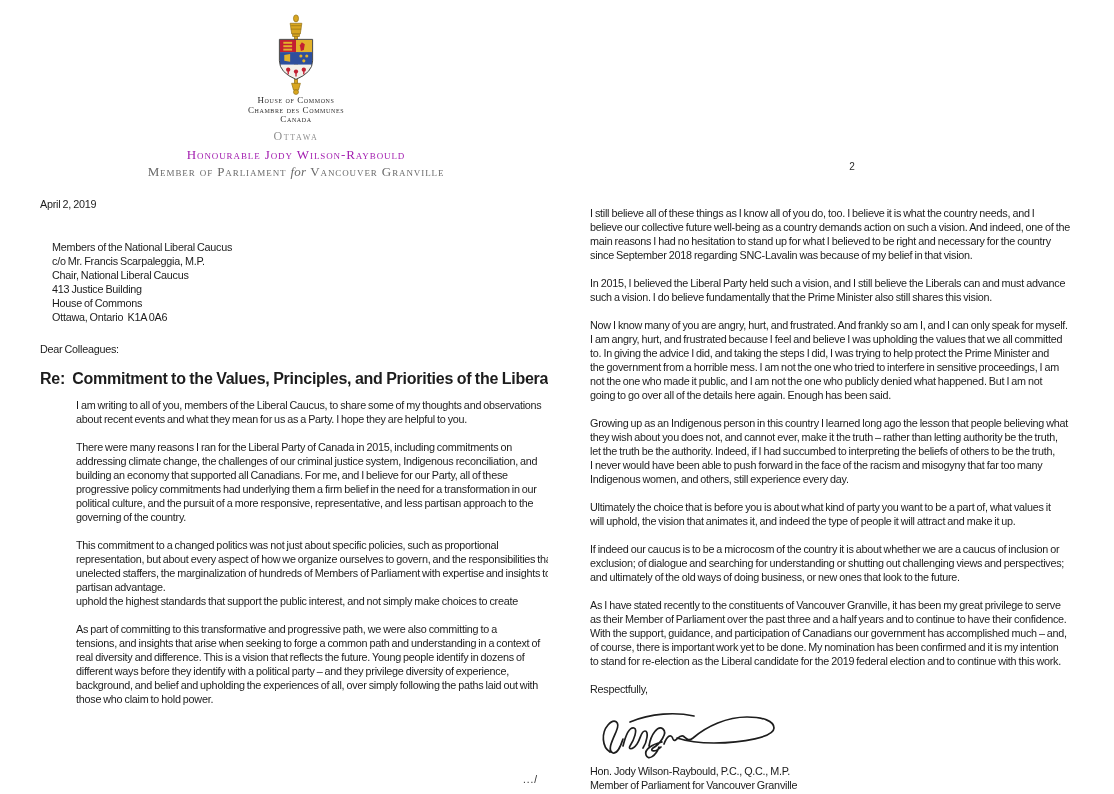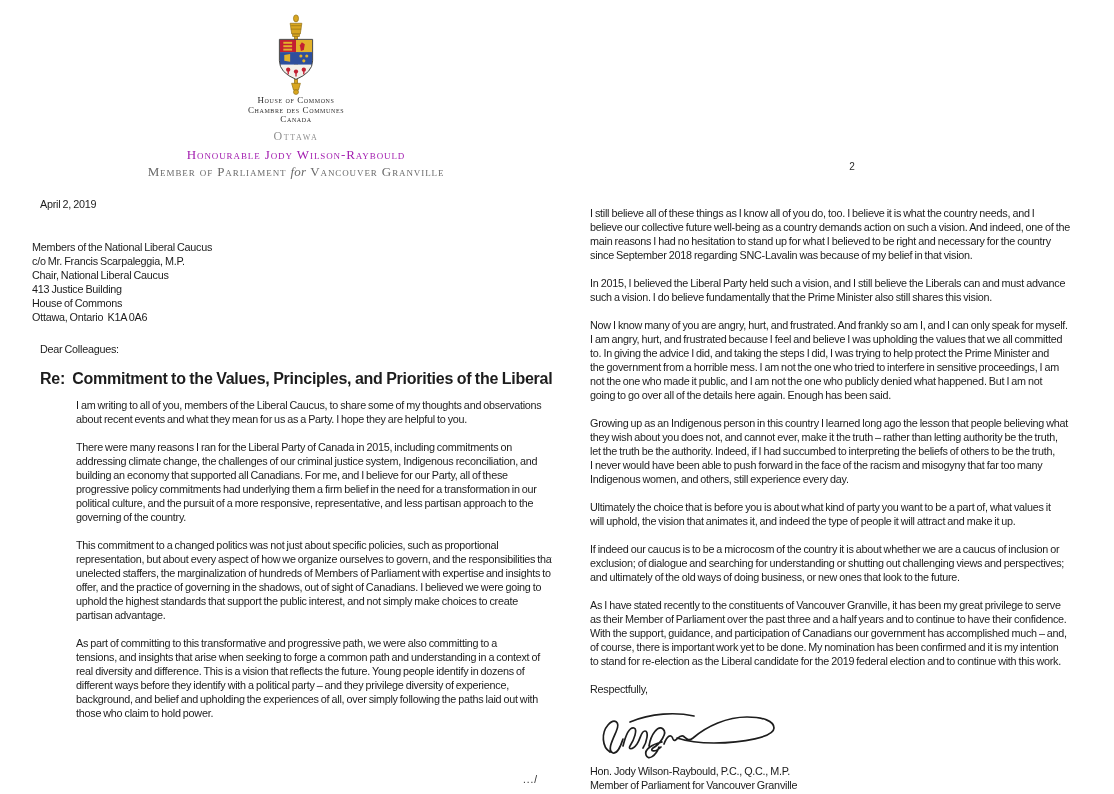--- a/index.html
+++ b/index.html
@@ -8,7 +8,7 @@
     font-family:"Liberation Sans", sans-serif;color:#1c1c1c;
   }
   .page{position:absolute;top:0;height:794px;overflow:hidden;background:#ffffff;}
-  #page1{left:0;width:548px;padding-left:15px;}
+  #page1{left:0;width:548px;}
   #page2{left:552px;width:562px;}
   .tline{white-space:pre;font-size:10.8px;line-height:14px;letter-spacing:-0.25px;word-spacing:-0.6px;color:#1c1c1c;}
   .para{margin-bottom:14px;}

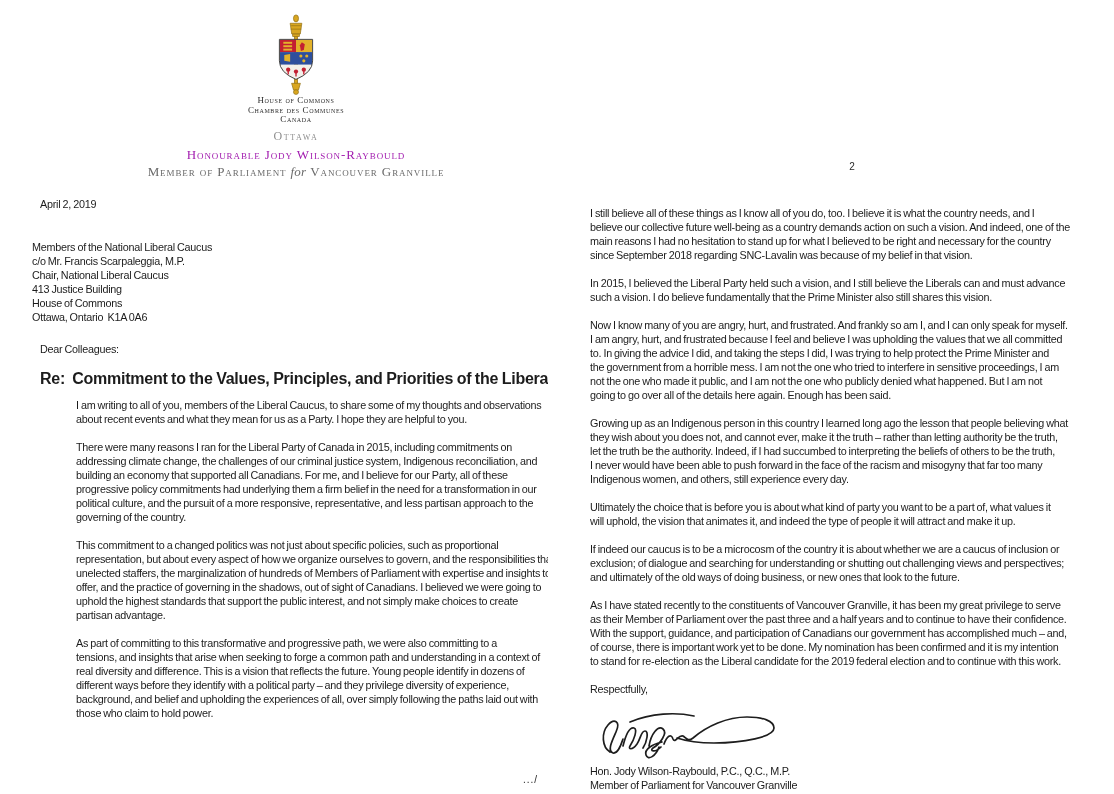--- a/index.html
+++ b/index.html
@@ -24,7 +24,7 @@
   .mp-title span{margin:0 2px;}
   
   .date{left:40px;top:197px;}
-  .address{left:32px;top:240px;}
+  .address{left:52px;top:240px;}
   .salutation{left:40px;top:342px;}
   .subject{left:40px;top:370px;font-weight:bold;white-space:pre;font-size:16px;letter-spacing:-0.25px;word-spacing:-0.6px;}
   .p1-paras{left:40px;top:398px;width:600px;margin-left:36px;}

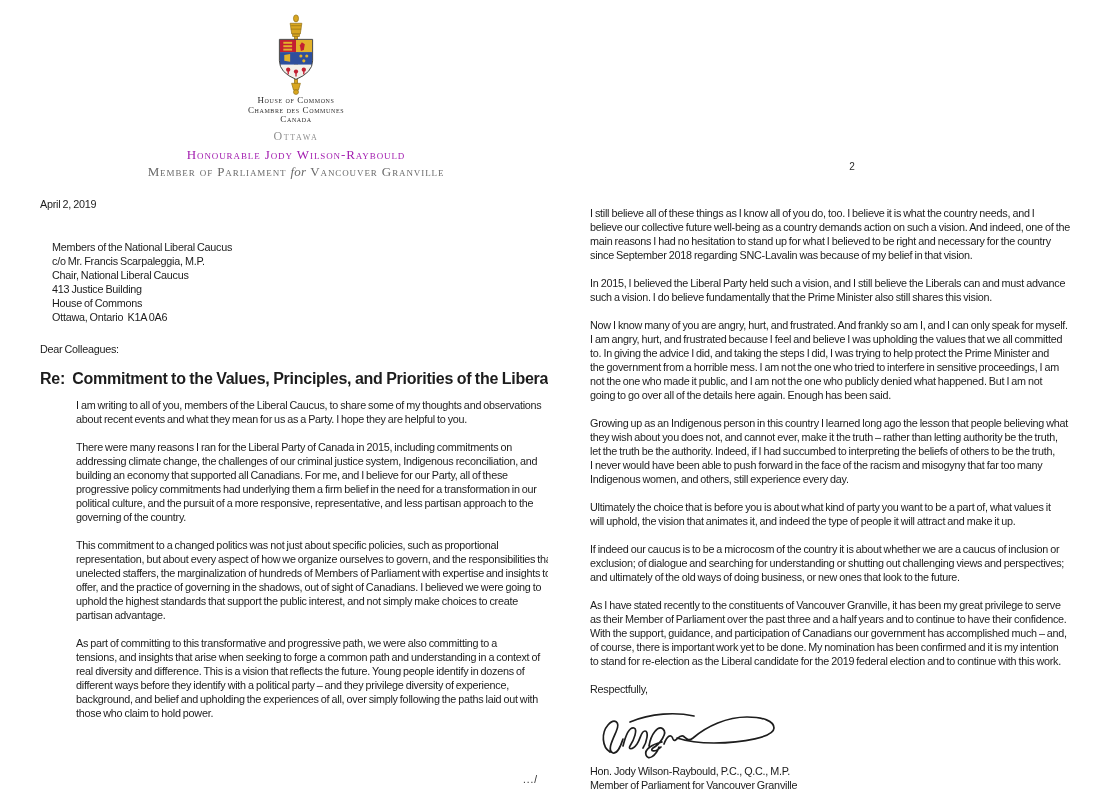--- a/index.html
+++ b/index.html
@@ -136,7 +136,6 @@
         <div class="tline">This commitment to a changed politics was not just about specific policies, such as proportional</div>
         <div class="tline">representation, but about every aspect of how we organize ourselves to govern, and the responsibilities that</div>
         <div class="tline">unelected staffers, the marginalization of hundreds of Members of Parliament with expertise and insights to</div>
-        <div class="tline">offer, and the practice of governing in the shadows, out of sight of Canadians. I believed we were going to</div>
         <div class="tline">uphold the highest standards that support the public interest, and not simply make choices to create</div>
         <div class="tline">partisan advantage.</div>
       </div>

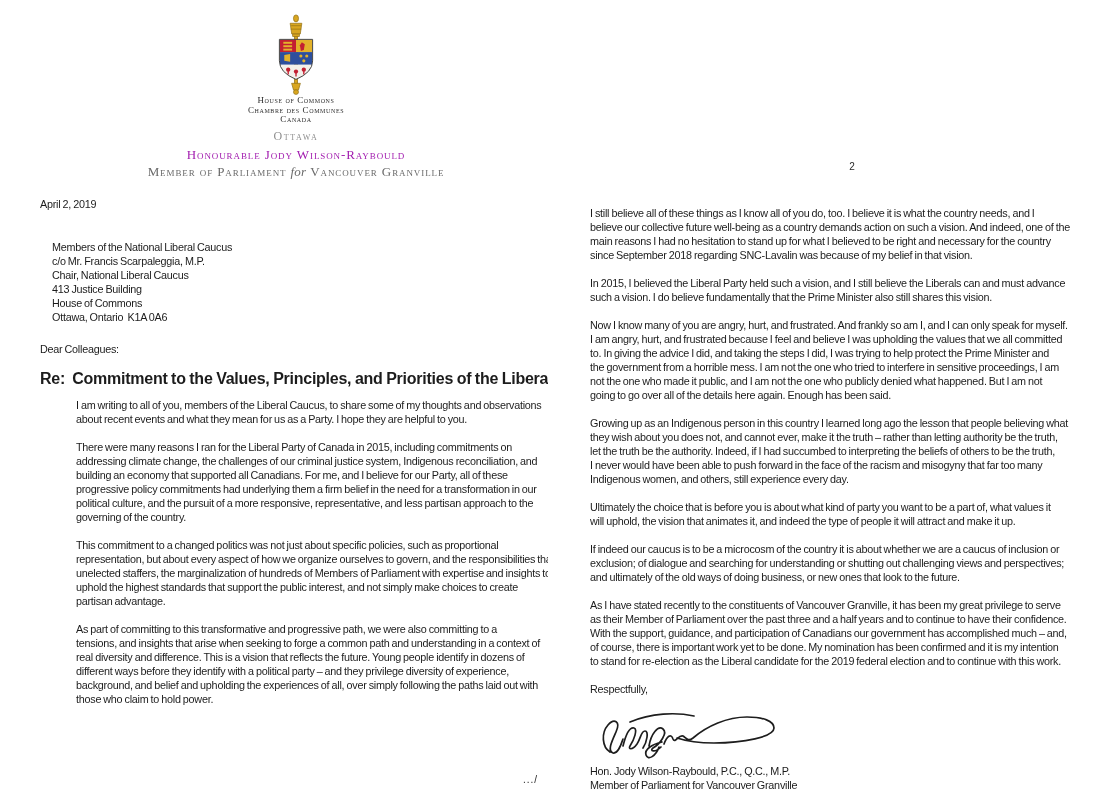--- a/index.html
+++ b/index.html
@@ -136,8 +136,8 @@
         <div class="tline">This commitment to a changed politics was not just about specific policies, such as proportional</div>
         <div class="tline">representation, but about every aspect of how we organize ourselves to govern, and the responsibilities that</div>
         <div class="tline">unelected staffers, the marginalization of hundreds of Members of Parliament with expertise and insights to</div>
+        <div class="tline">partisan advantage.</div>
         <div class="tline">uphold the highest standards that support the public interest, and not simply make choices to create</div>
-        <div class="tline">partisan advantage.</div>
       </div>
     <div class="para">
         <div class="tline">As part of committing to this transformative and progressive path, we were also committing to a</div>

